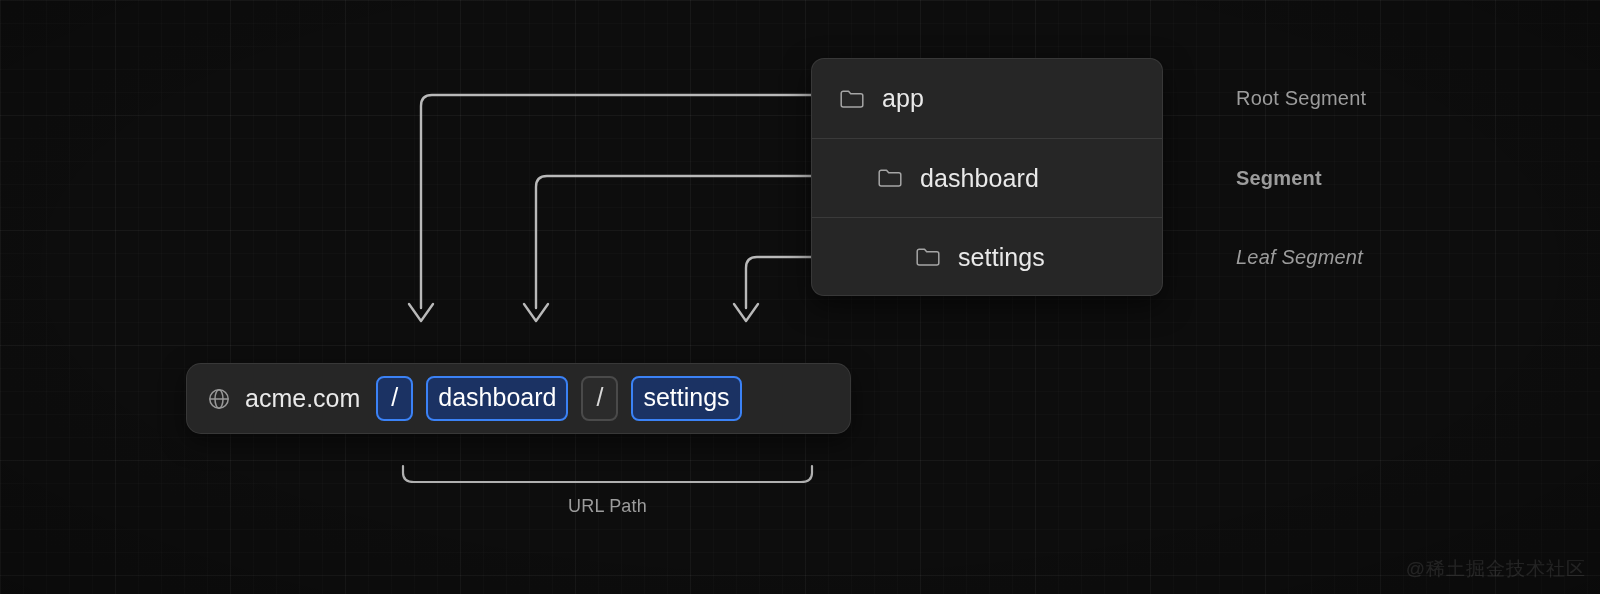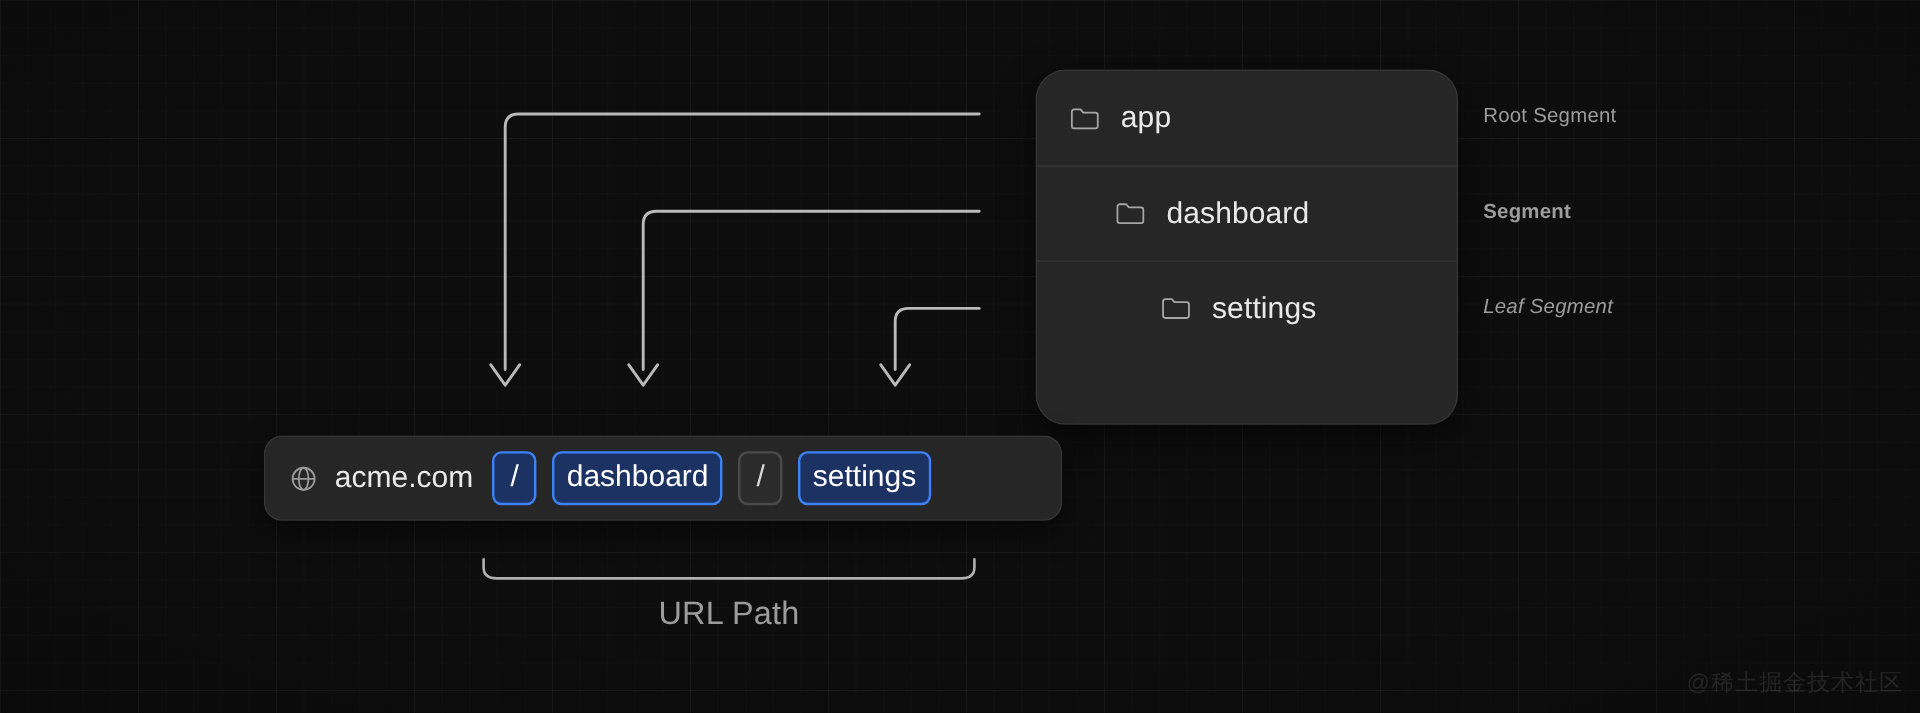--- a/index.html
+++ b/index.html
@@ -36,10 +36,10 @@
 
   
   #tree-card{
-    position:absolute; left:863px; top:58px; width:352px; height:296px;
+    position:absolute; left:811px; top:58px; width:352px; height:238px;
     background:#262626;
     border:1px solid rgba(255,255,255,0.085);
-    border-radius:25px;
+    border-radius:13px;
     box-shadow:0 10px 28px rgba(0,0,0,0.55);
     overflow:hidden;
   }

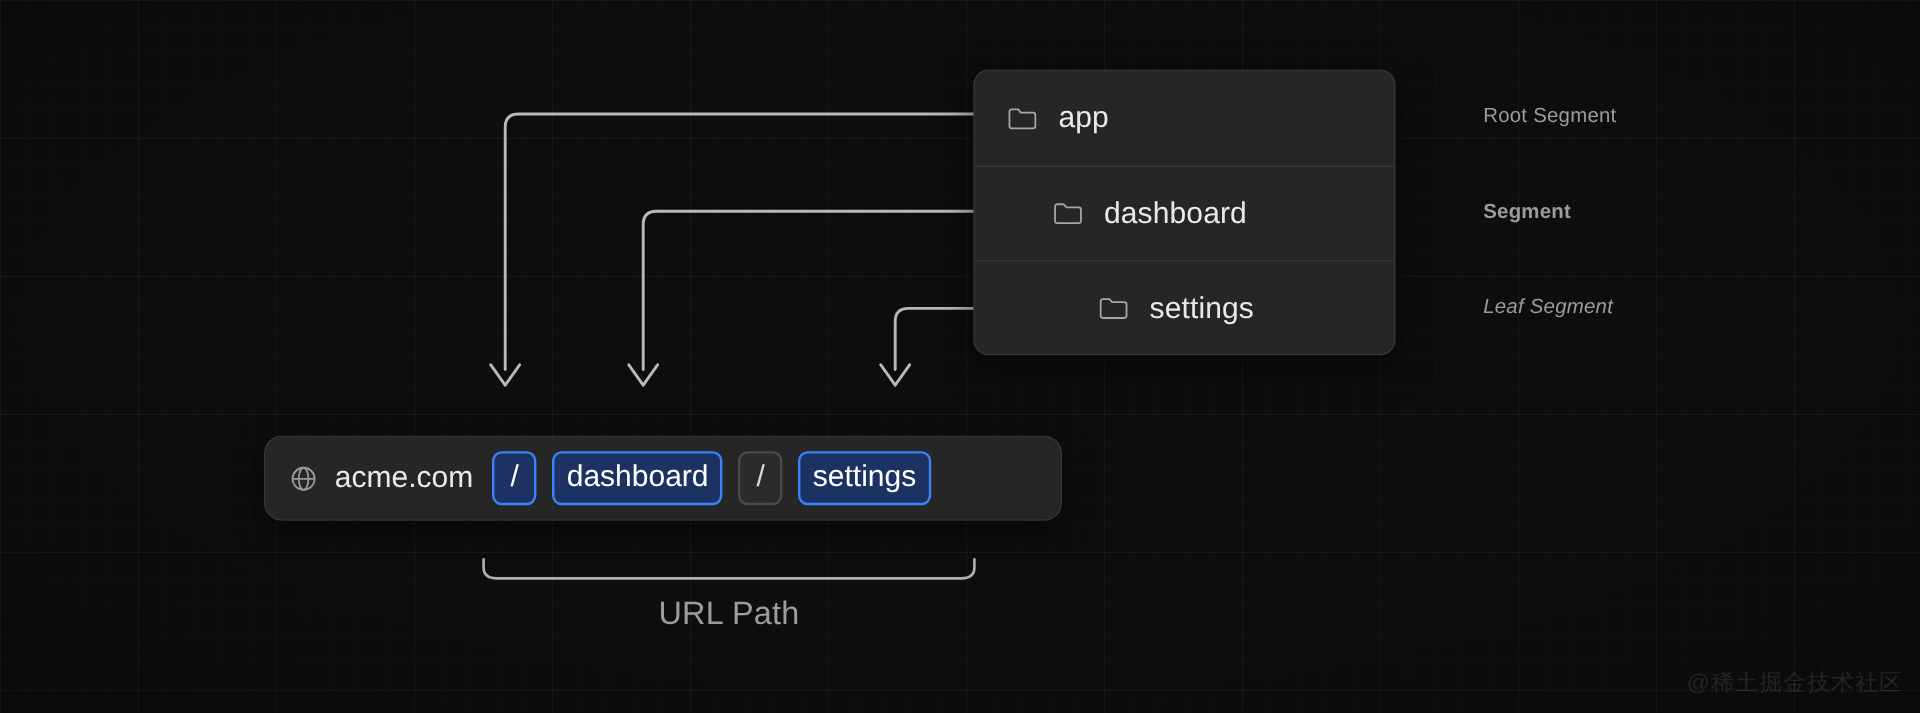--- a/index.html
+++ b/index.html
@@ -60,7 +60,7 @@
   .seg-label{
     position:absolute;
     color:#9c9c9c;
-    font-size:17px;
+    font-size:20px;
     white-space:nowrap;
     letter-spacing:.2px;
   }

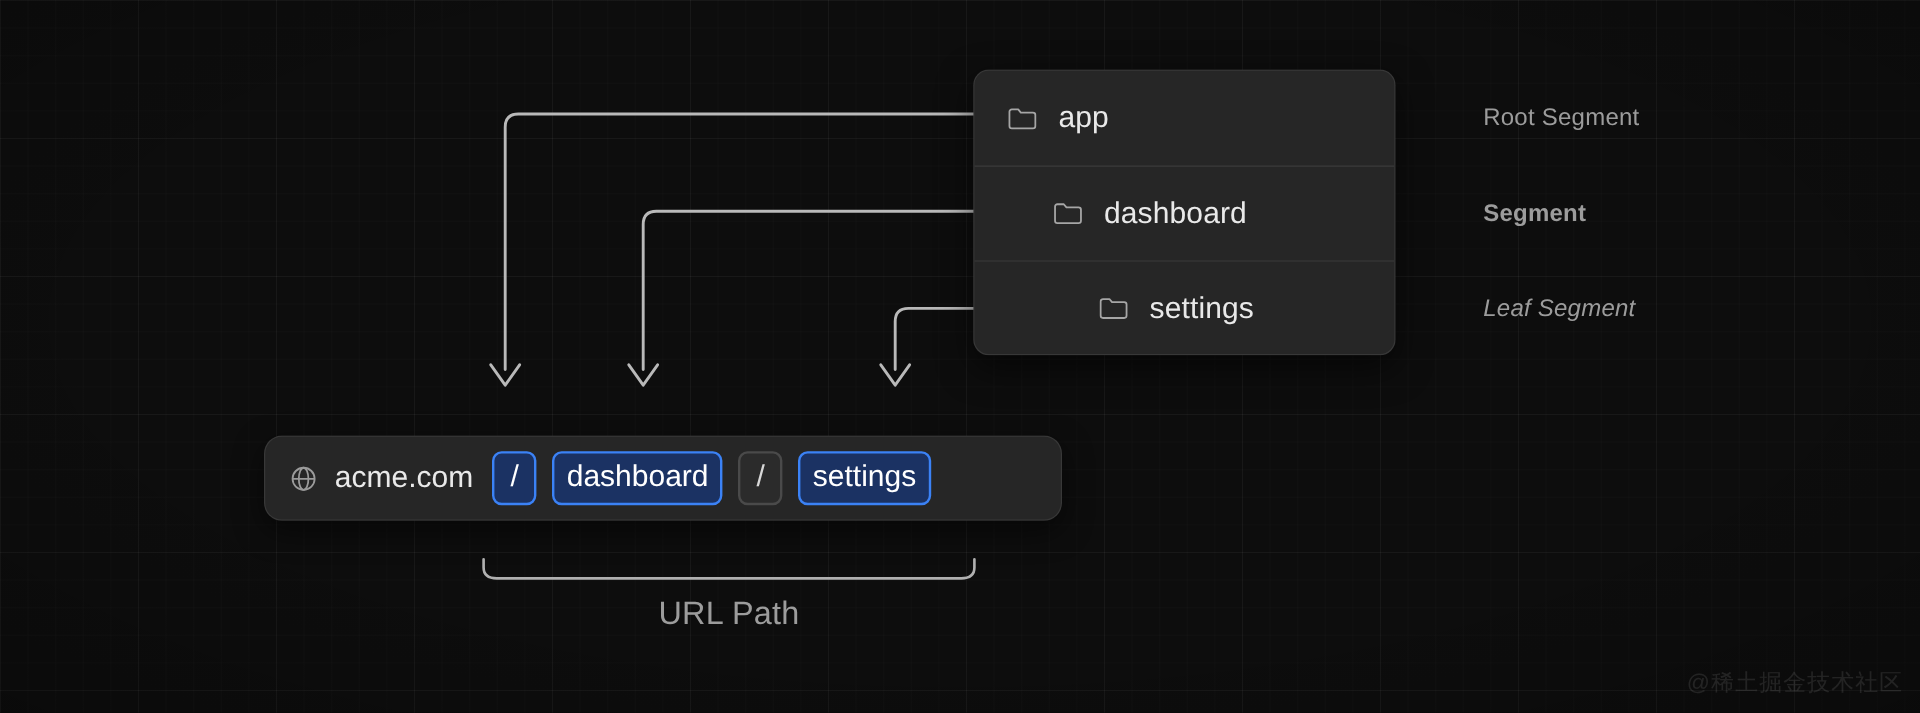--- a/index.html
+++ b/index.html
@@ -77,7 +77,6 @@
     box-shadow:0 8px 24px rgba(0,0,0,0.5);
     display:flex; align-items:center;
     padding-left:20px;
-    margin-left:34px;
   }
   .globe-ico{ width:24px; height:24px; margin-right:14px; flex:0 0 auto; display:block; }
   #host{

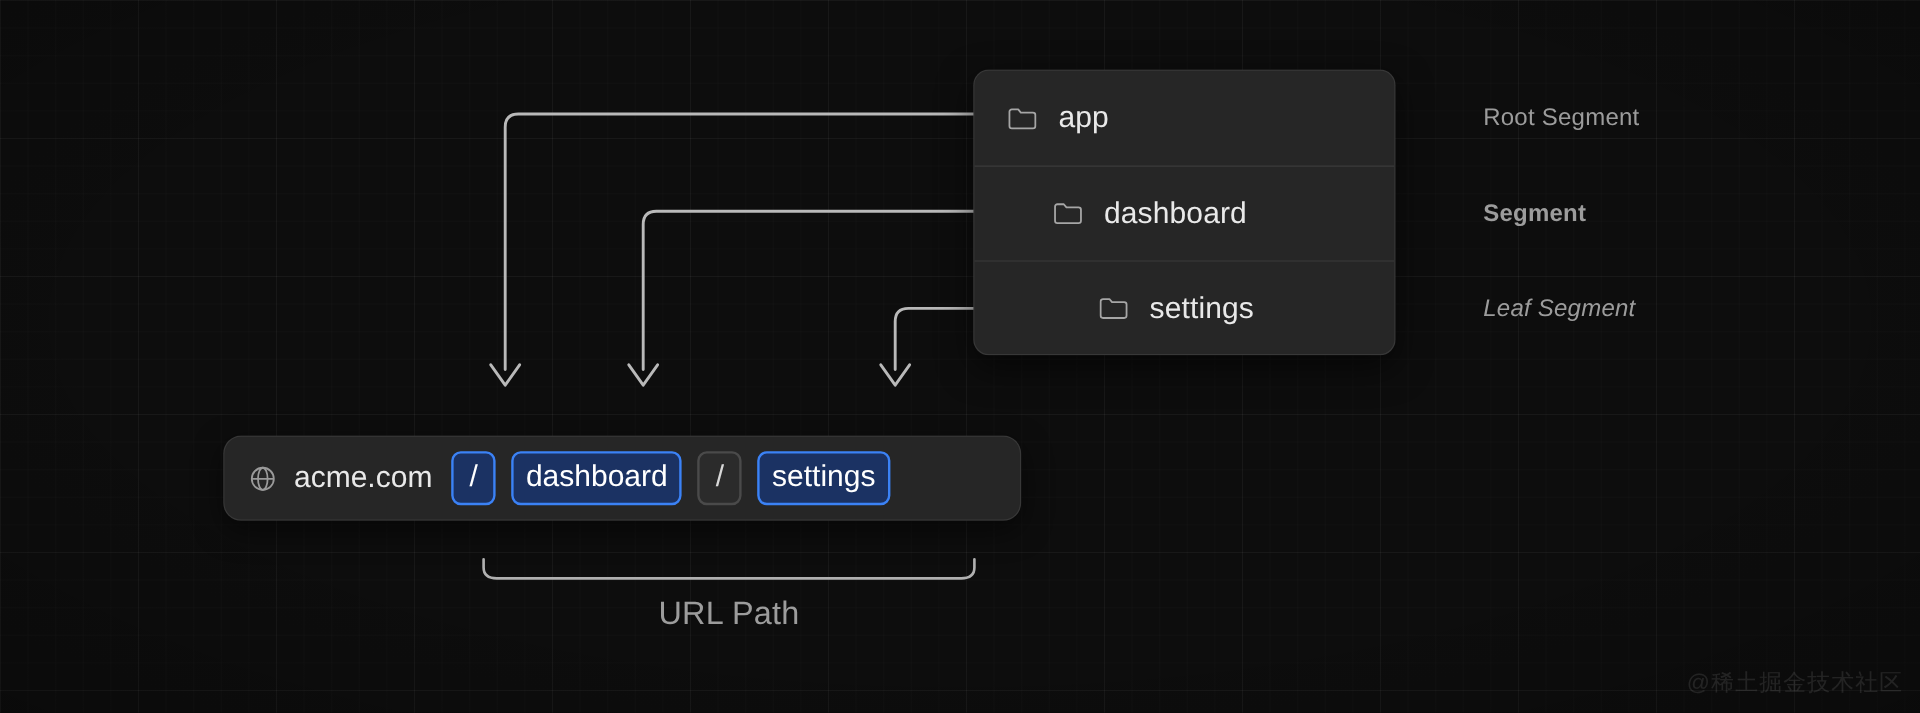--- a/index.html
+++ b/index.html
@@ -108,7 +108,7 @@
   #brace-label{
     position:absolute; left:395px; top:496px; width:425px;
     text-align:center;
-    color:#9c9c9c; font-size:27px; letter-spacing:.2px;
+    color:#9c9c9c; font-size:18px; letter-spacing:.2px;
   }
 
   

